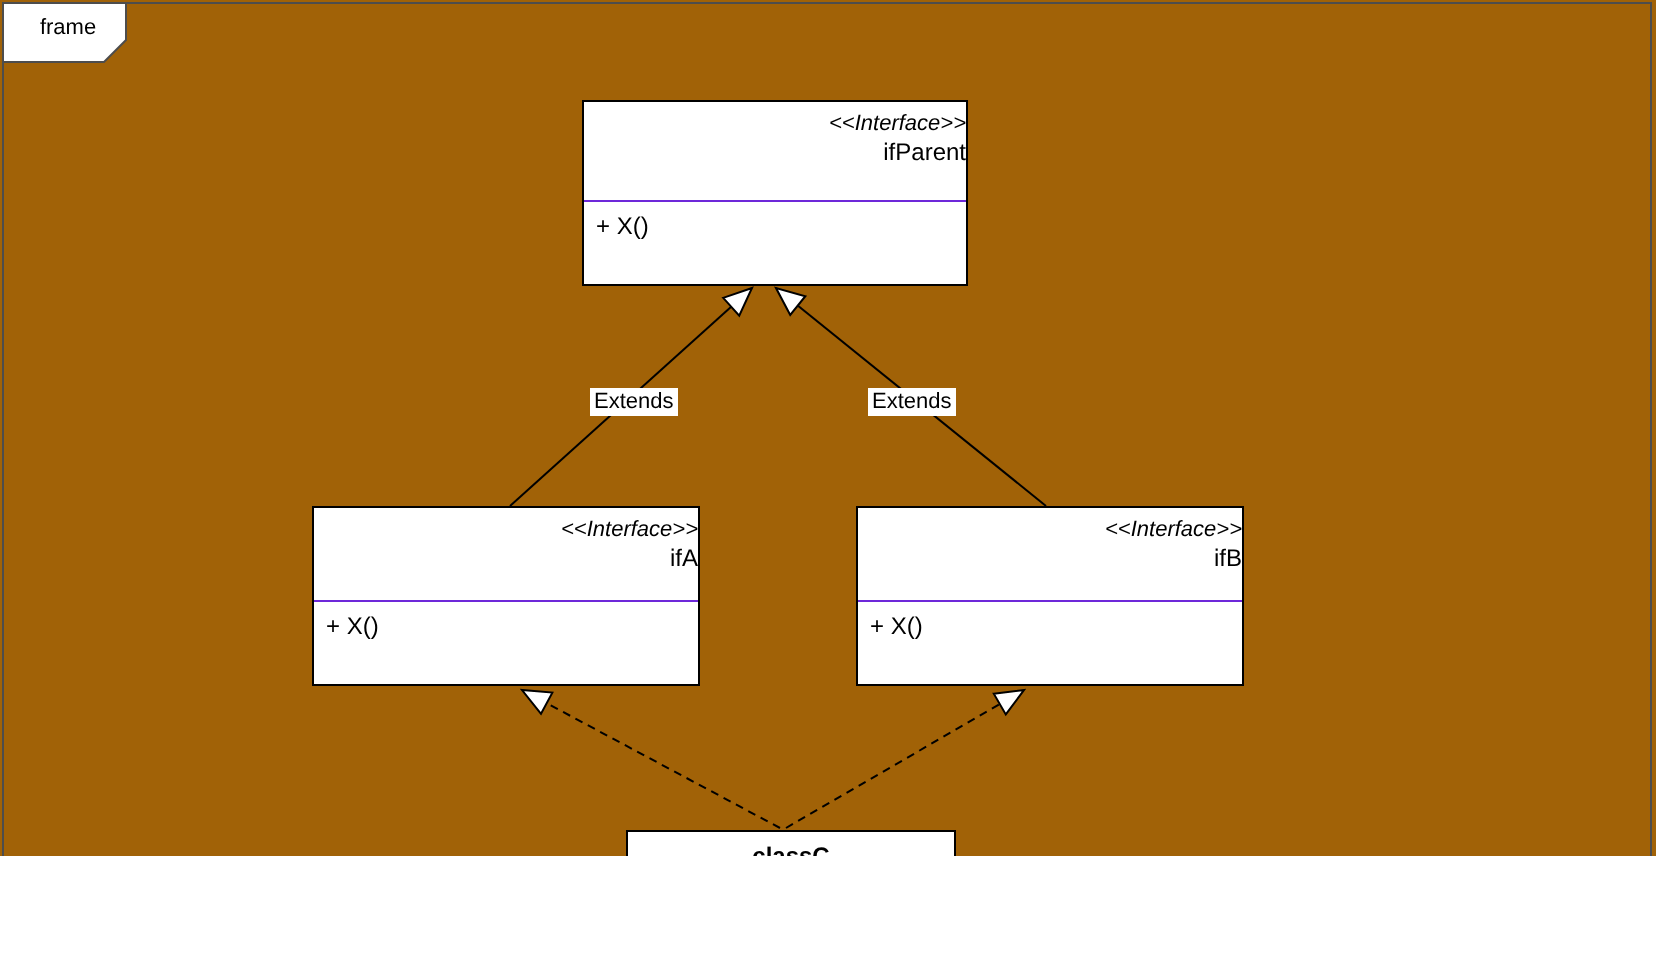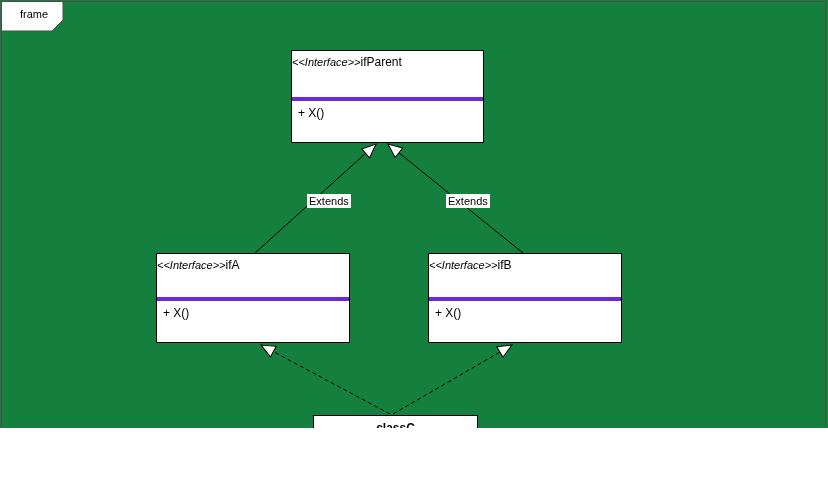--- a/index.html
+++ b/index.html
@@ -12,7 +12,7 @@
     position: relative;
     width: 828px;
     height: 428px;
-    background: #15803d;
+    background: #a16207;
     overflow: hidden;
   }
   .wires {

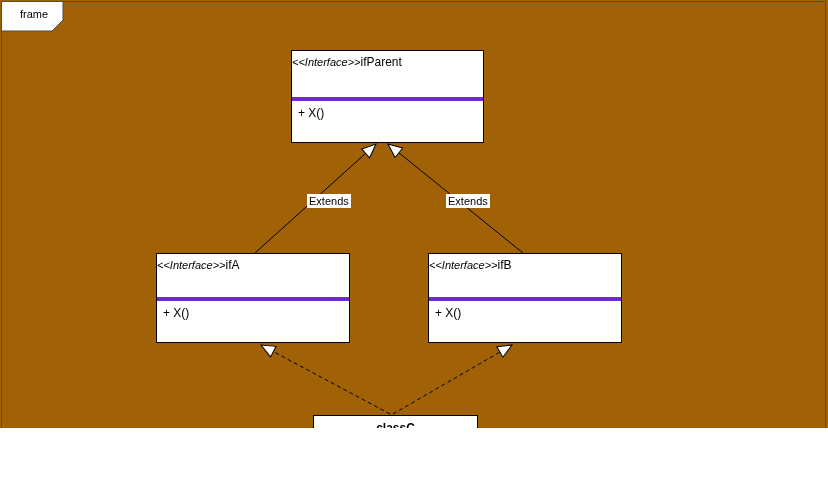--- a/index.html
+++ b/index.html
@@ -29,10 +29,10 @@
   }
   .node .head {
     display: flex;
-    flex-direction: row;
-    align-items: flex-start;
+    flex-direction: column;
+    align-items: flex-end;
     padding-top: 4px;
-    border-bottom: 4px solid #6d28d9;
+    border-bottom: 1px solid #6d28d9;
   }
   .stereotype {
     font-size: 11px;

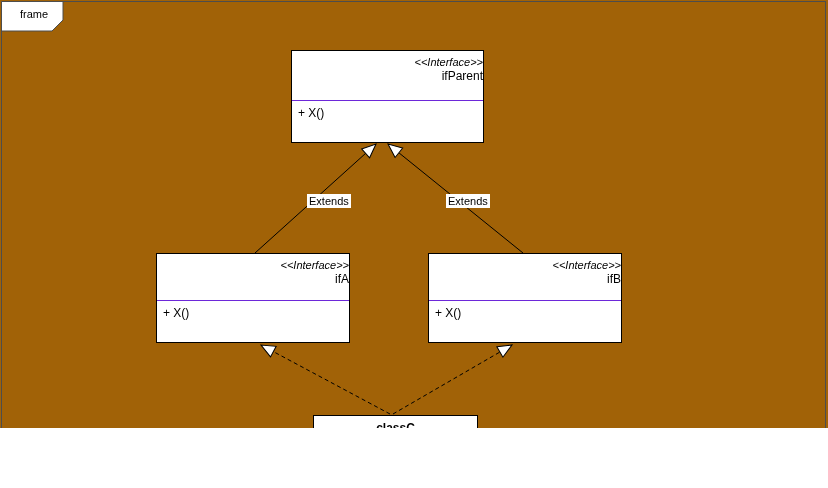--- a/index.html
+++ b/index.html
@@ -78,7 +78,6 @@
     background: #ffffff;
     padding: 0 2px;
     line-height: 14px;
-    margin-left: 12px;
   }
   .extends-left  { left: 295px; top: 194px; }
   .extends-right { left: 434px; top: 194px; }

